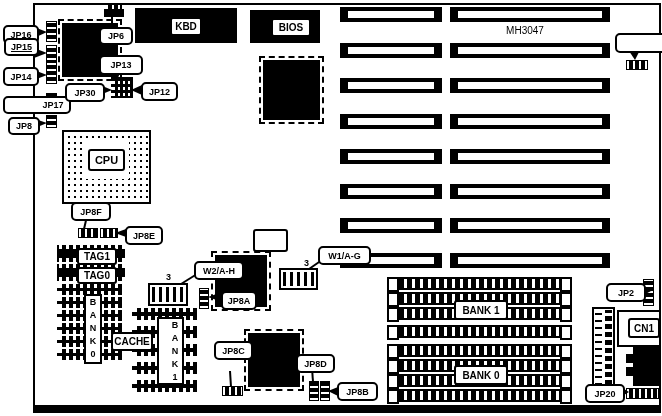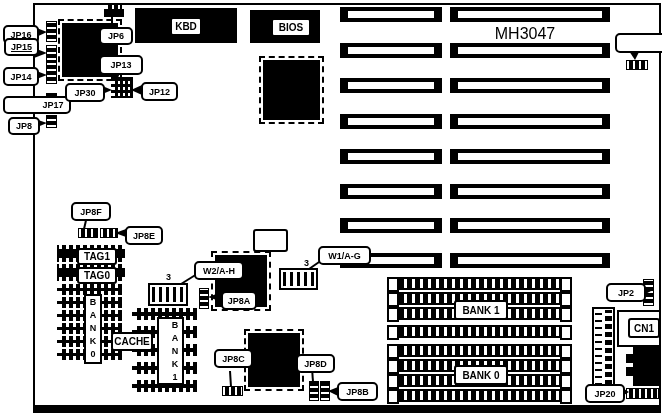--- a/index.html
+++ b/index.html
@@ -13,7 +13,7 @@
   .callout{background:#fff;border:2px solid #000;border-radius:5px;
            display:flex;align-items:center;justify-content:center;
            font-size:9px;font-weight:bold;letter-spacing:0;z-index:7;white-space:nowrap;}
-  .plain-text{font-size:16px;font-weight:normal;z-index:3;}
+  .plain-text{font-size:10px;font-weight:normal;z-index:3;}
   .tiny-num{font-size:9px;font-weight:bold;z-index:7;}
   
   .qfp{background:#000;outline:2px dashed #000;outline-offset:2px;z-index:2;}

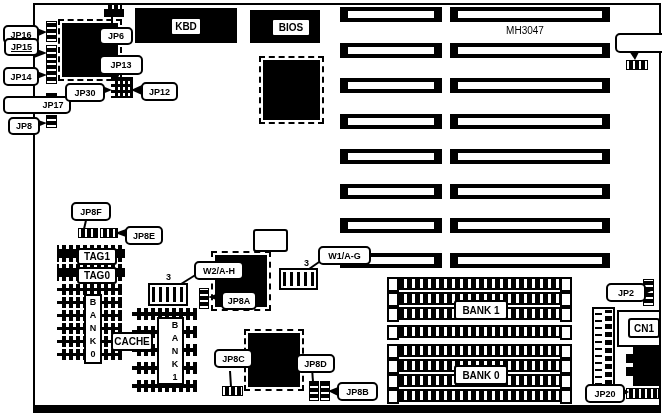--- a/index.html
+++ b/index.html
@@ -104,6 +104,11 @@
 
   <div class="abs qfp" style="left:263px;top:60px;width:57px;height:60px;"></div>
 
+  <div class="abs pga" style="left:62px;top:130px;width:85px;height:70px;">
+    <div class="pga-center" style="left:20px;top:8px;width:45px;height:39px;">
+      <div class="whitelabel" style="width:33px;height:18px;font-size:11px;">CPU</div>
+    </div>
+  </div>
 
   <div class="abs isa" style="left:340px;top:7px;width:102px;height:15px;"></div>
   <div class="abs isa" style="left:450px;top:7px;width:160px;height:15px;"></div>

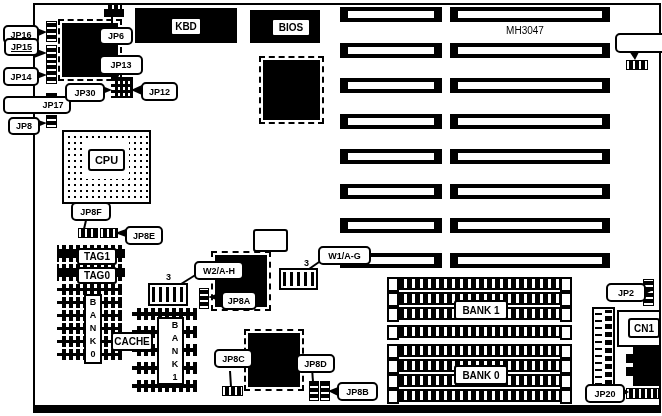--- a/index.html
+++ b/index.html
@@ -178,7 +178,7 @@
   <div class="abs callout" style="left:221px;top:291px;width:32px;height:15px;">JP8A</div>
 
   <div class="abs qfp" style="left:248px;top:333px;width:52px;height:54px;"></div>
-  <div class="abs callout" style="left:214px;top:349px;width:35px;height:15px;text-align:center;">JP8C</div>
+  <div class="abs callout" style="left:214px;top:341px;width:35px;height:15px;text-align:center;">JP8C</div>
   <div class="abs hjump" style="left:222px;top:386px;width:19px;height:8px;"></div>
   <div class="abs callout" style="left:296px;top:354px;width:35px;height:15px;">JP8D</div>
   <div class="abs vjump" style="left:309px;top:381px;width:8px;height:18px;"></div>

